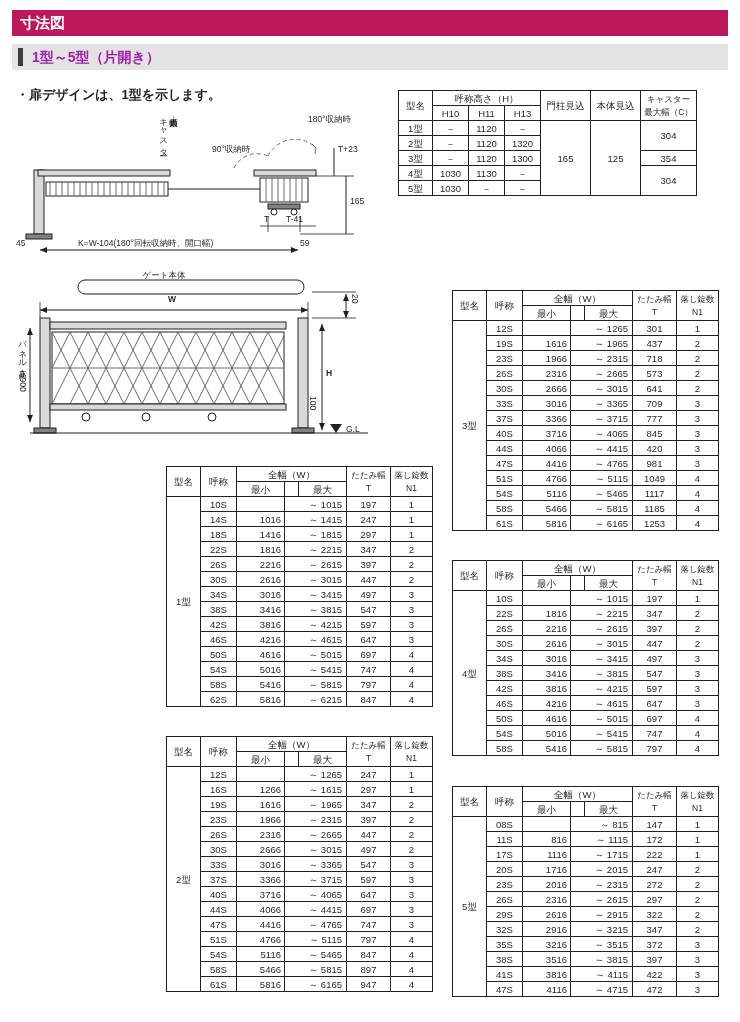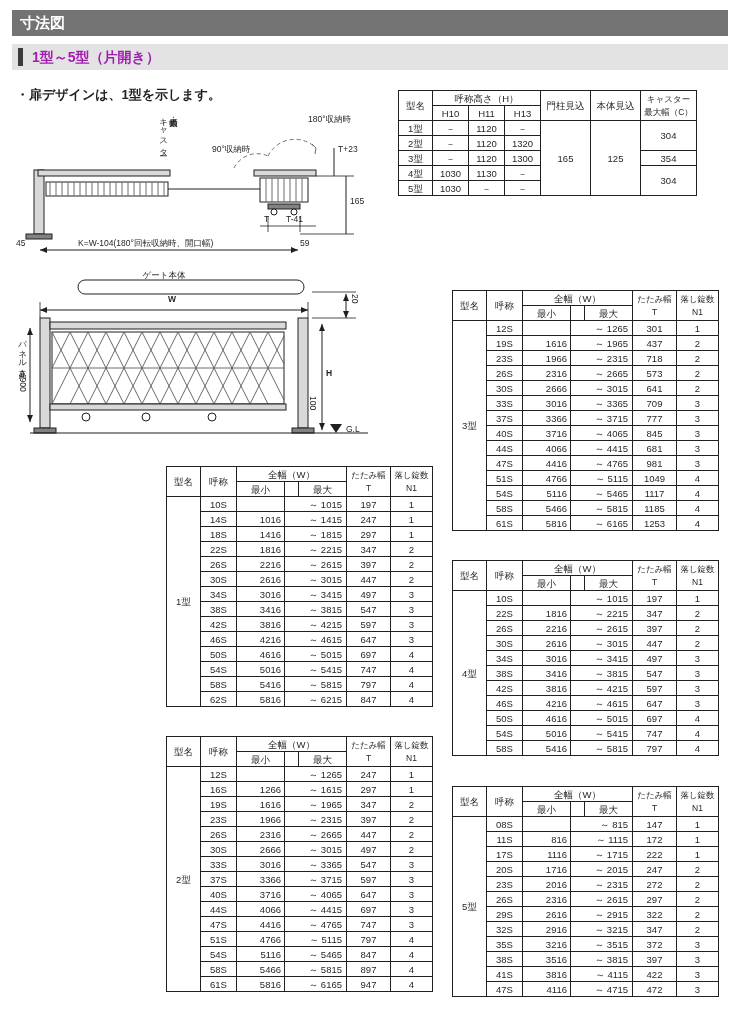--- a/index.html
+++ b/index.html
@@ -16,7 +16,7 @@
   .page { position: relative; width: 740px; height: 1022px; }
   .hdr-title-wrap{
     position:absolute; left:12px; top:10px; width:716px; height:26px;
-    background:#737373; color:#fff; font-size:15px; font-weight:bold;
+    background:#be185d; color:#fff; font-size:15px; font-weight:bold;
     line-height:26px; padding-left:8px;
   }
 

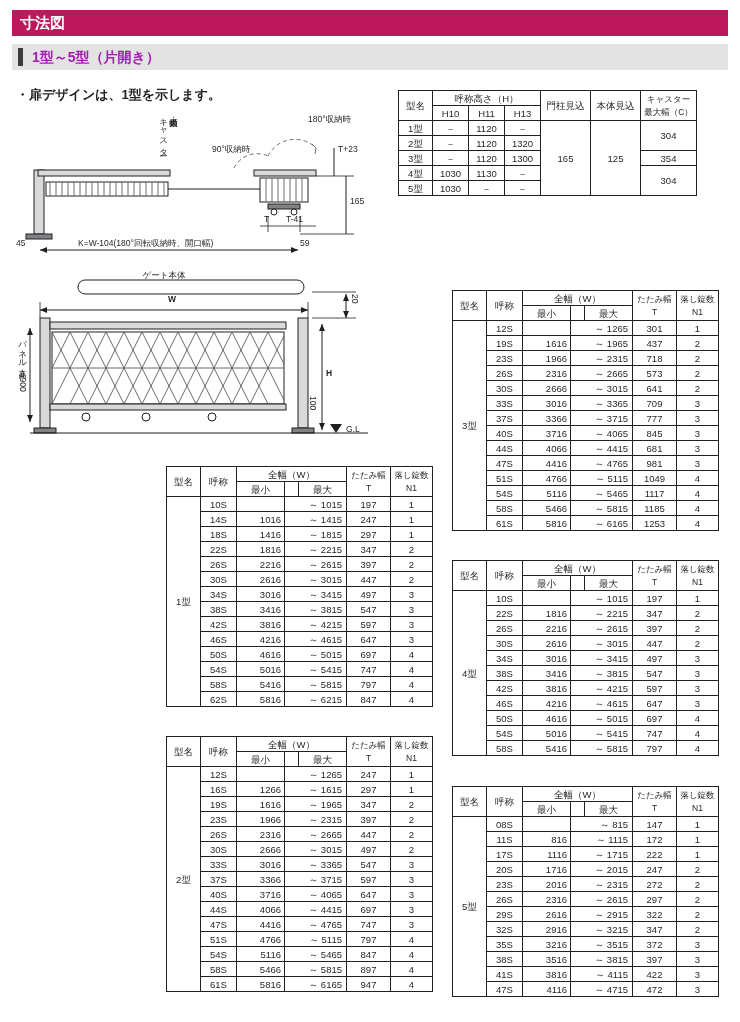--- a/index.html
+++ b/index.html
@@ -667,7 +667,7 @@
           <td>44S</td>
           <td class="min-cell">4066</td>
           <td colspan="2" class="max-cell">～ 4415</td>
-          <td>681</td>
+          <td>420</td>
           <td>3</td>
         </tr>
     <tr>

